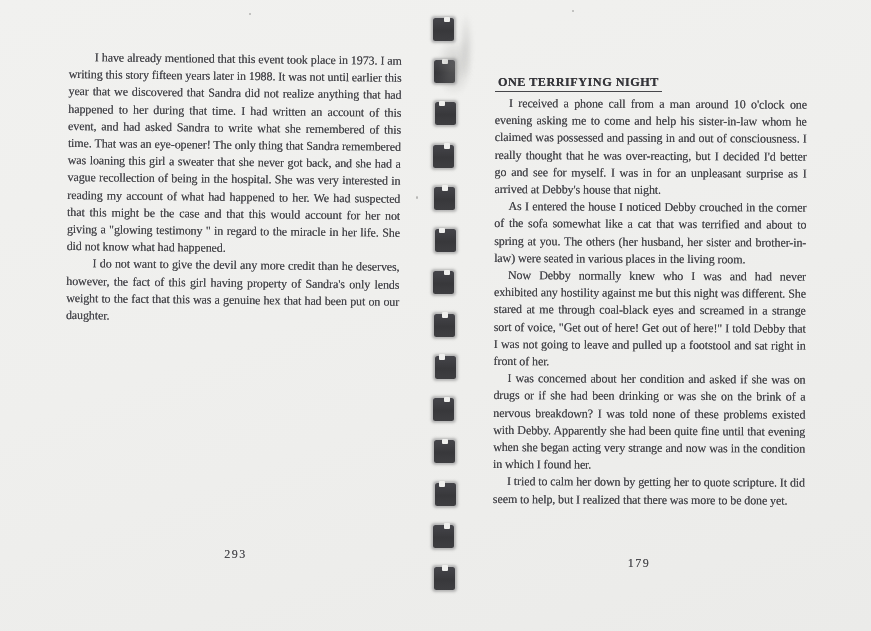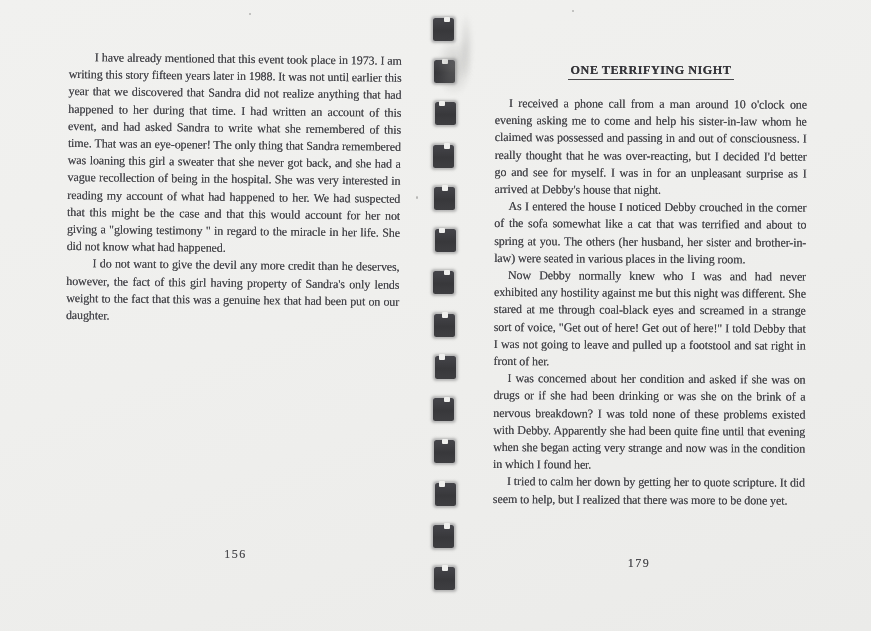--- a/index.html
+++ b/index.html
@@ -27,7 +27,7 @@
   .right-text{left:459px;top:95px;width:312px;transform:rotate(0.3deg);transform-origin:0 0;}
   .para.indent-left{text-indent:26px;}
   .para.indent-right{text-indent:14px;}
-  .heading-wrap{position:absolute;left:459px;top:60px;width:312px;text-align:center;}
+  .heading-wrap{position:absolute;left:459px;top:72px;width:312px;}
   .heading{
     display:inline-block;
     font-weight:bold;

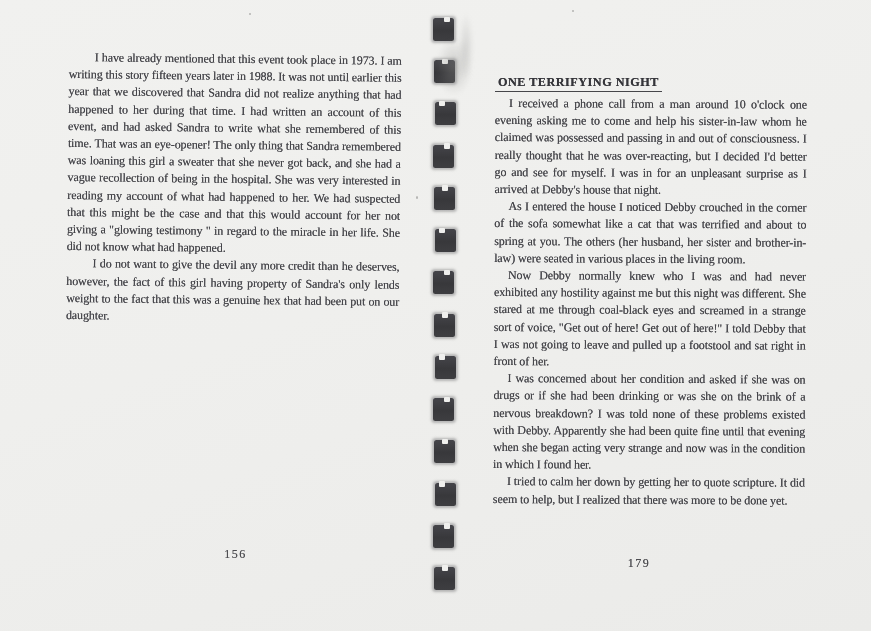--- a/index.html
+++ b/index.html
@@ -87,7 +87,7 @@
         <p class="para indent-left">I have already mentioned that this event took place in 1973. I am writing this story fifteen years later in 1988.  It was not until earlier this year that we discovered that Sandra did not realize anything that had happened to her during that time. I had written an account of this event, and had asked Sandra to write what she remembered of this time. That was an eye-opener!  The only thing that Sandra remembered was loaning this girl a sweater that she never got back, and she had a vague recollection of being in the hospital.  She was very interested in reading my account of what had happened to her.  We had suspected that this might be the case and that this would account for her not giving a "glowing testimony " in regard to the miracle in her life. She did not know what had happened.</p>
         <p class="para indent-left">I do not want to give the devil any more credit than he deserves, however, the fact of this girl having property of Sandra's only lends weight to the fact that this was a genuine hex that had been put on our daughter.</p>
       </div>
-    <div class="pagenum left-num">156</div>
+    <div class="pagenum left-num">293</div>
   </div>
 
   <div class="binding">

